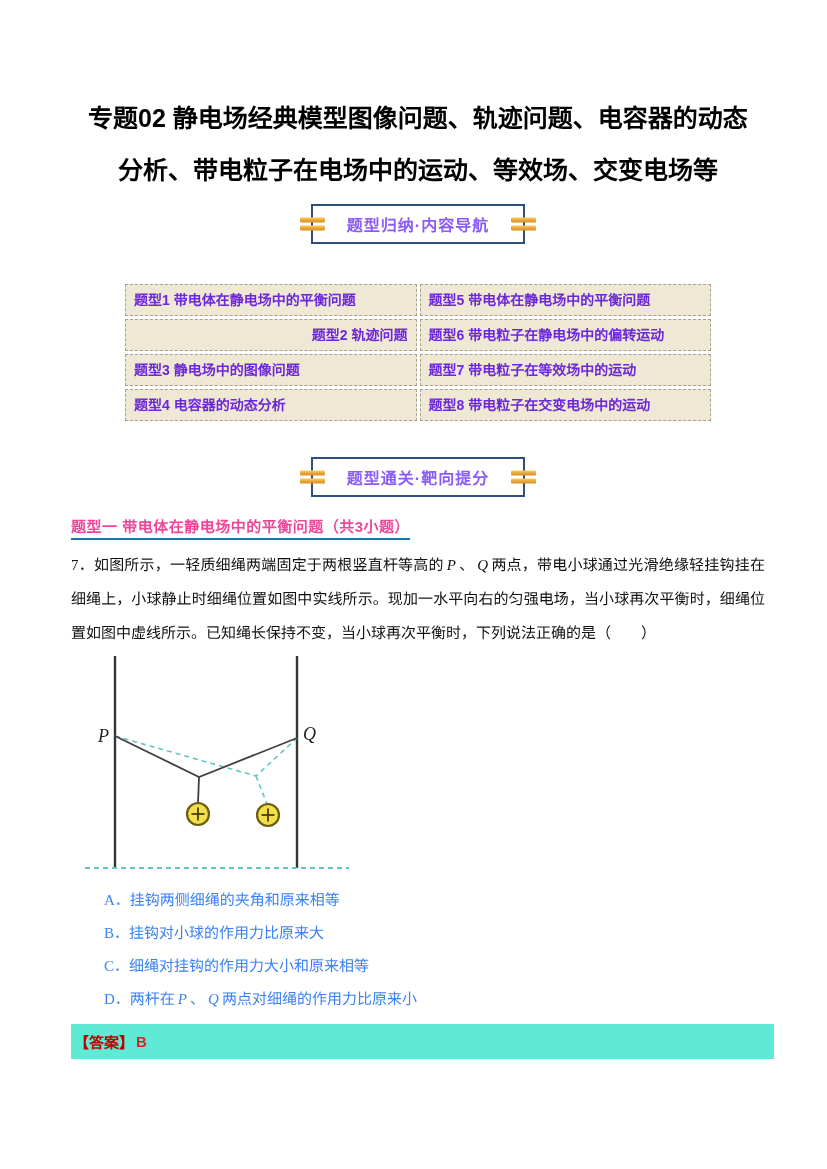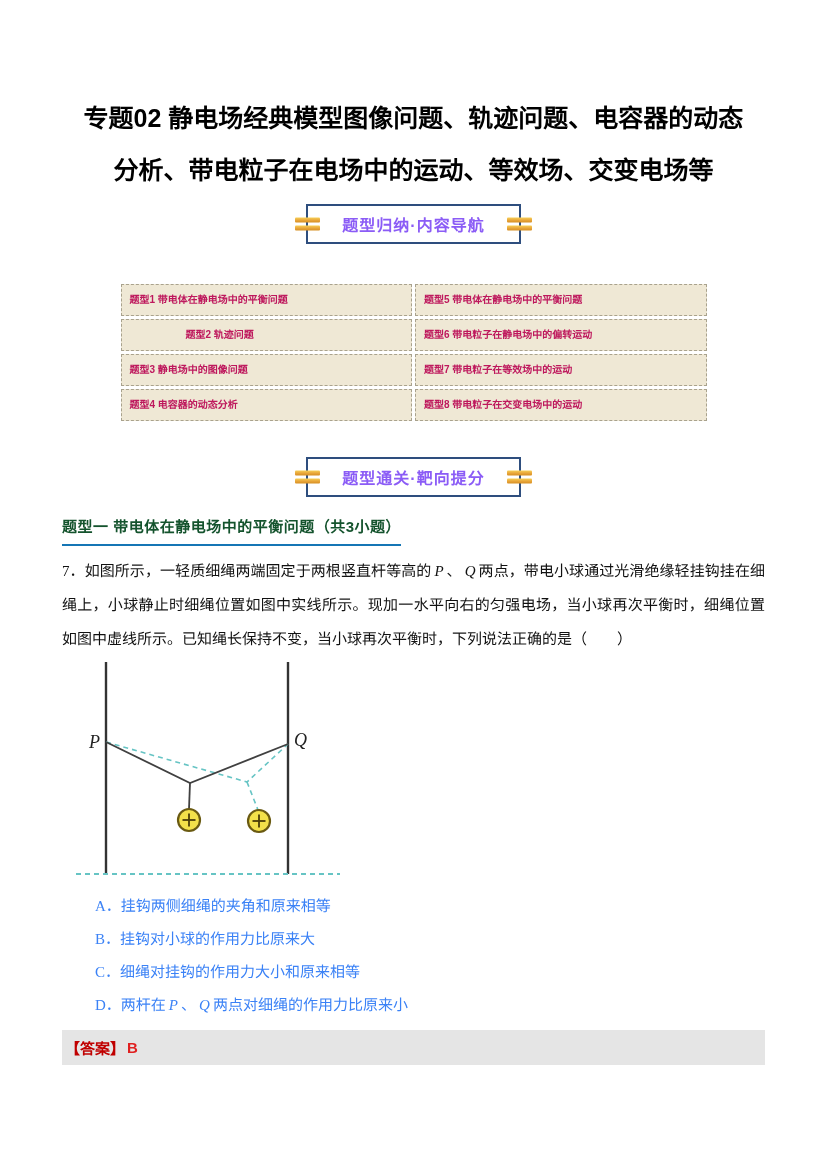--- a/index.html
+++ b/index.html
@@ -10,7 +10,7 @@
     font-family: "Liberation Sans", sans-serif;
     color: #1a1a1a;
   }
-  .page { position: absolute; inset: 0; }
+  .page { position: absolute; inset: 0; margin-left: 9px; }
 
   
   .doc-title {

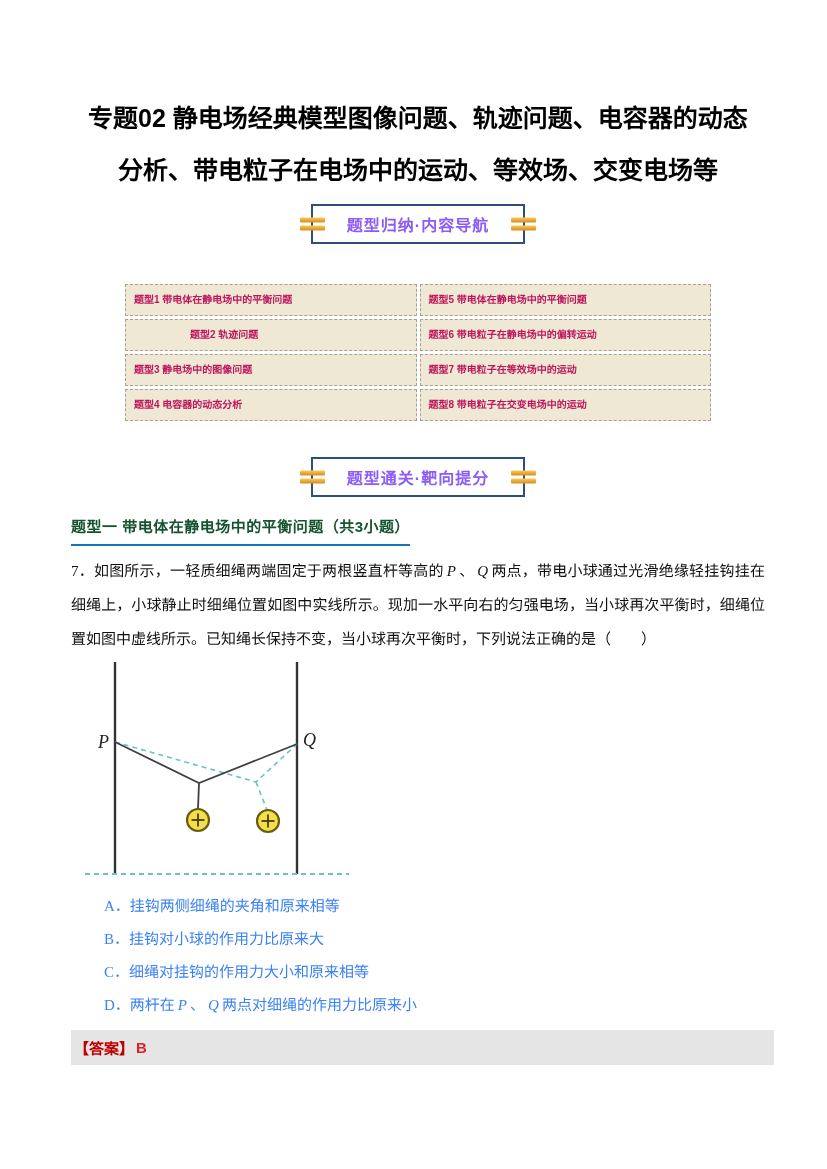--- a/index.html
+++ b/index.html
@@ -58,7 +58,7 @@
     background: #efe8d5;
     border: 1px dashed #a9a28d;
     padding: 5px 8px;
-    font-size: 10px; font-weight: bold; color: #be185d;
+    font-size: 14px; font-weight: bold; color: #6d28d9;
     line-height: 20px; white-space: nowrap; overflow: hidden;
   }
   .type-cell.indent { padding-left: 64px; }

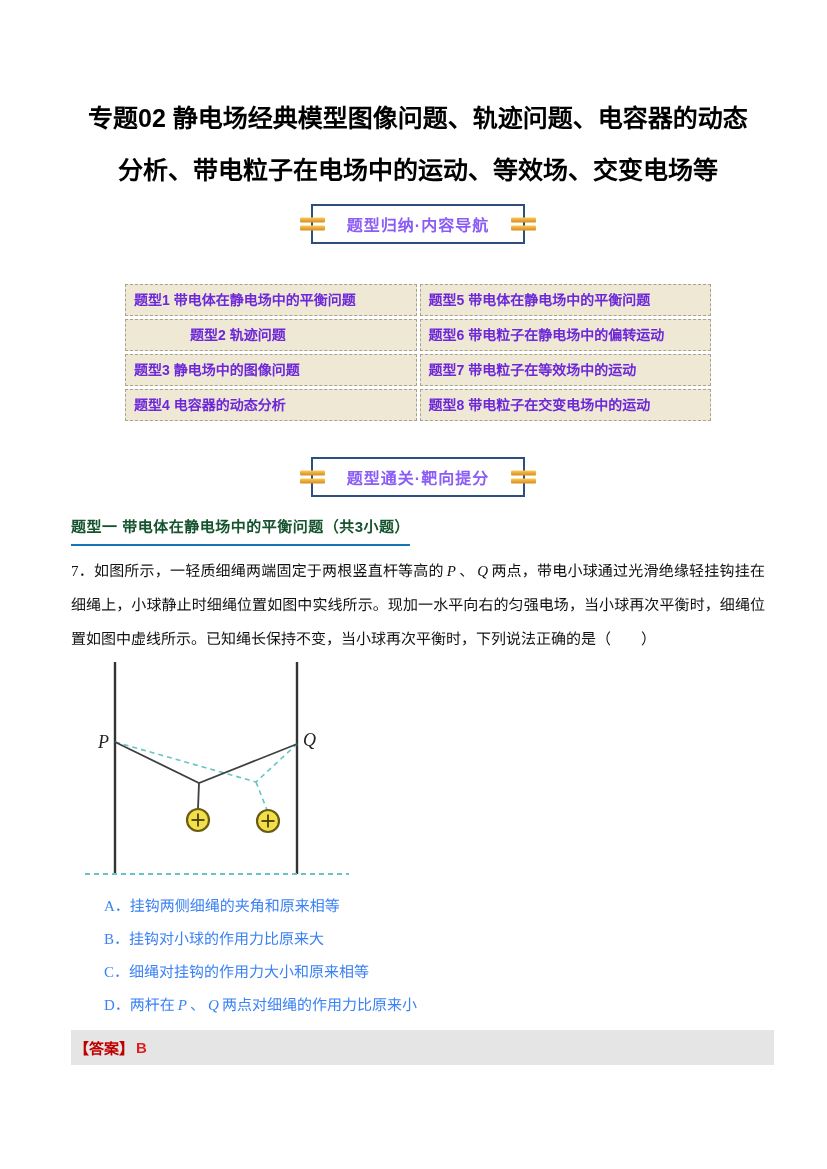--- a/index.html
+++ b/index.html
@@ -61,7 +61,7 @@
     font-size: 14px; font-weight: bold; color: #6d28d9;
     line-height: 20px; white-space: nowrap; overflow: hidden;
   }
-  .type-cell.indent { padding-left: 64px; }
+  .type-cell.indent { padding-left: 64px; text-align: right; }
 
   
   .section-wrap { margin: 18px 0 0 62px; }

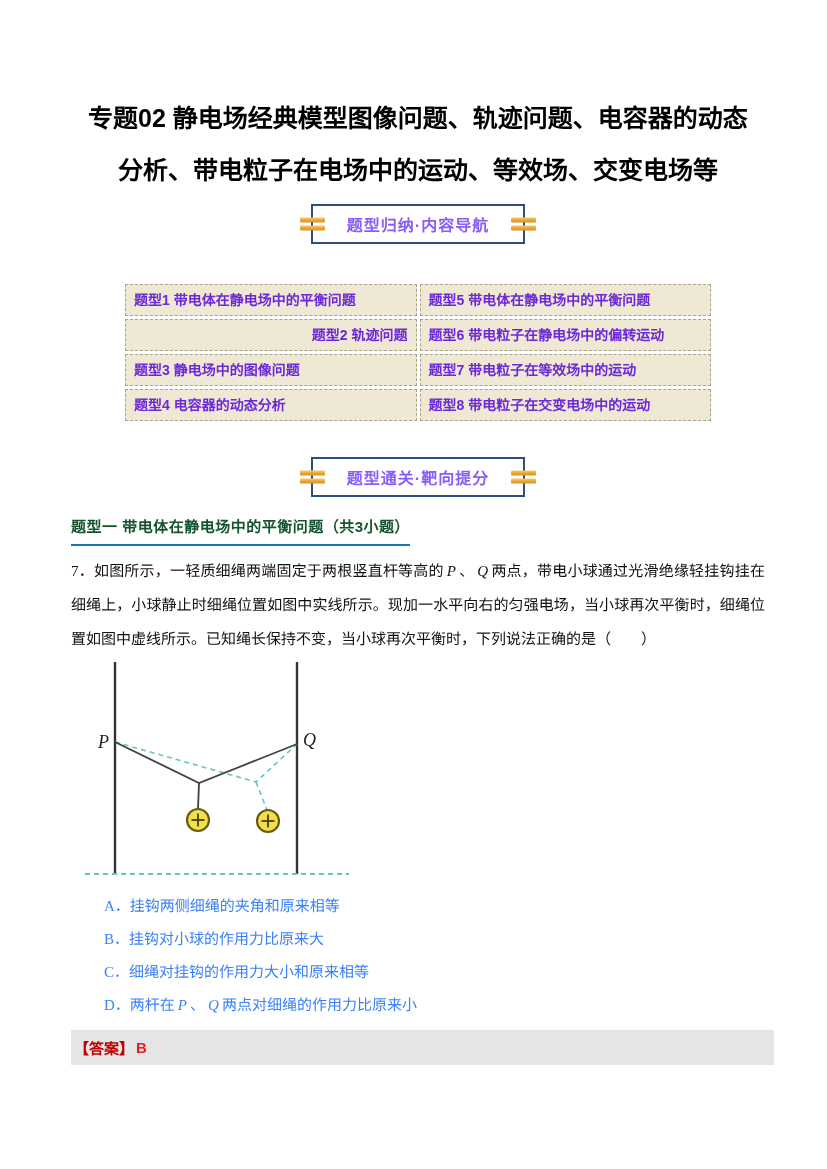--- a/index.html
+++ b/index.html
@@ -67,10 +67,10 @@
   .section-wrap { margin: 18px 0 0 62px; }
   .section-heading {
     display: inline-block;
-    font-size: 15px; font-weight: bold; color: #14532d;
+    font-size: 15px; font-weight: bold; color: #ec4899;
     letter-spacing: 0.5px;
     border-bottom: 2.5px solid #1576b5;
-    padding-bottom: 8px;
+    padding-bottom: 2px;
   }
 
   

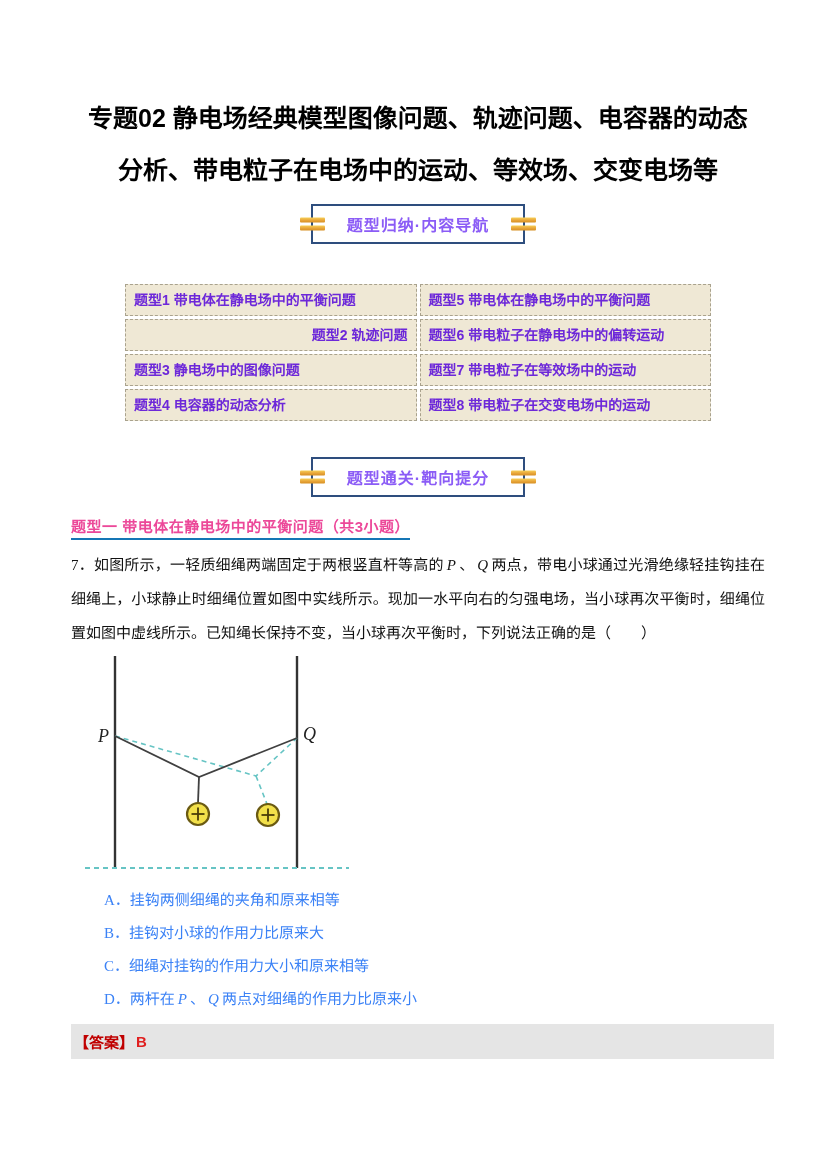--- a/index.html
+++ b/index.html
@@ -100,7 +100,7 @@
   
   .answer-bar {
     margin: 8px 0 0 62px; width: 703px; height: 35px;
-    background: #e5e5e5;
+    background: #5eead4;
     display: flex; align-items: center;
     padding-left: 3px;
   }

